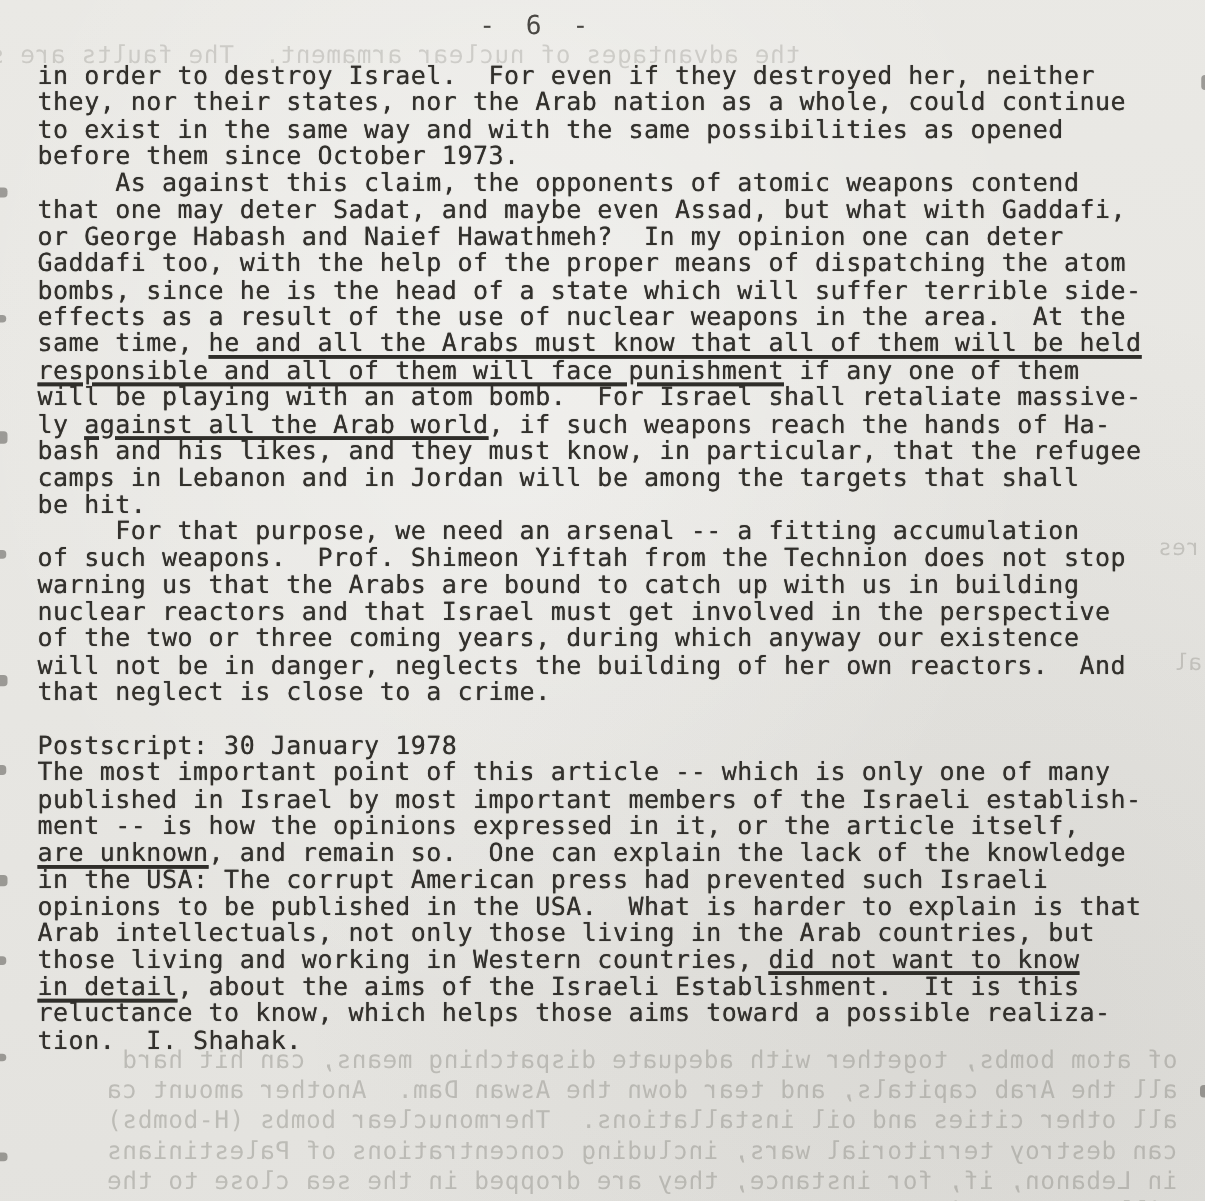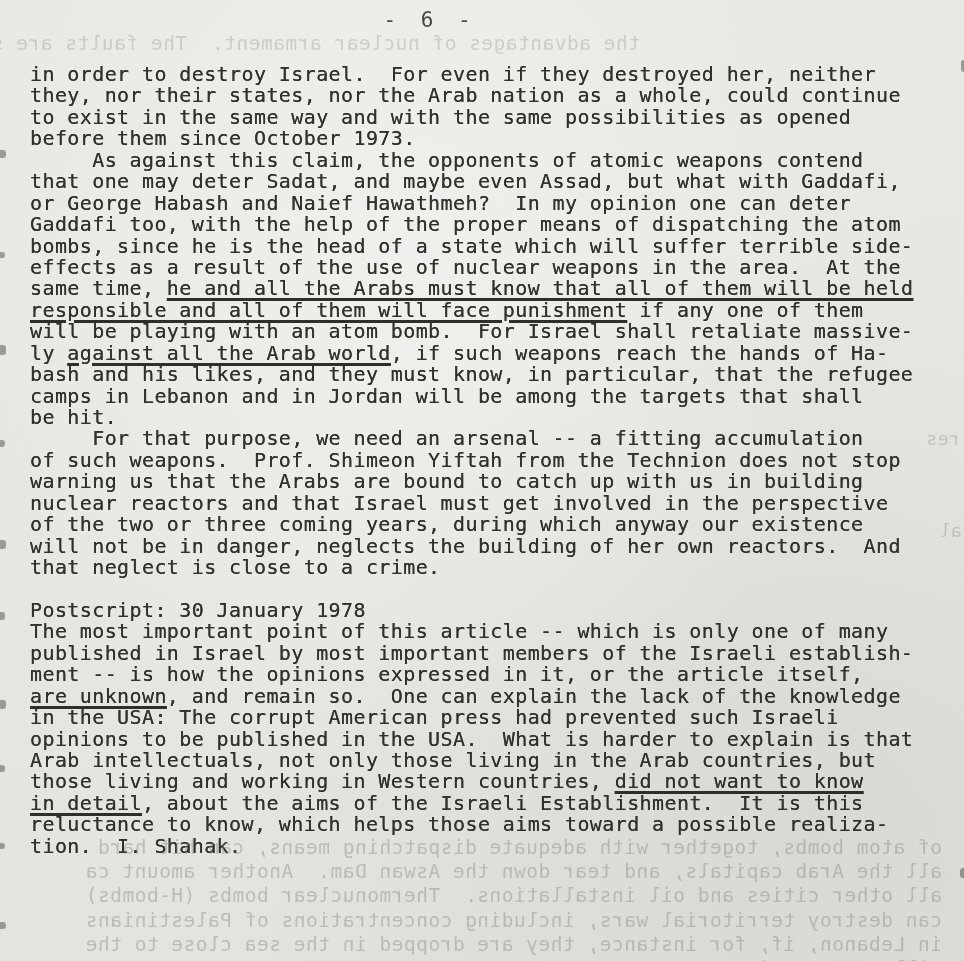--- a/index.html
+++ b/index.html
@@ -20,7 +20,7 @@
     font-size:21px;letter-spacing:6px;color:#4a4844;
   }
   .typebody{
-    position:absolute;top:64px;left:30px;width:920px;
+    position:absolute;top:50px;left:30px;width:920px;
     font-size:20px;line-height:21.45px;letter-spacing:0.4px;
     color:#32302c;white-space:pre;
     text-shadow:0 0 0.6px rgba(45,43,39,0.85);

